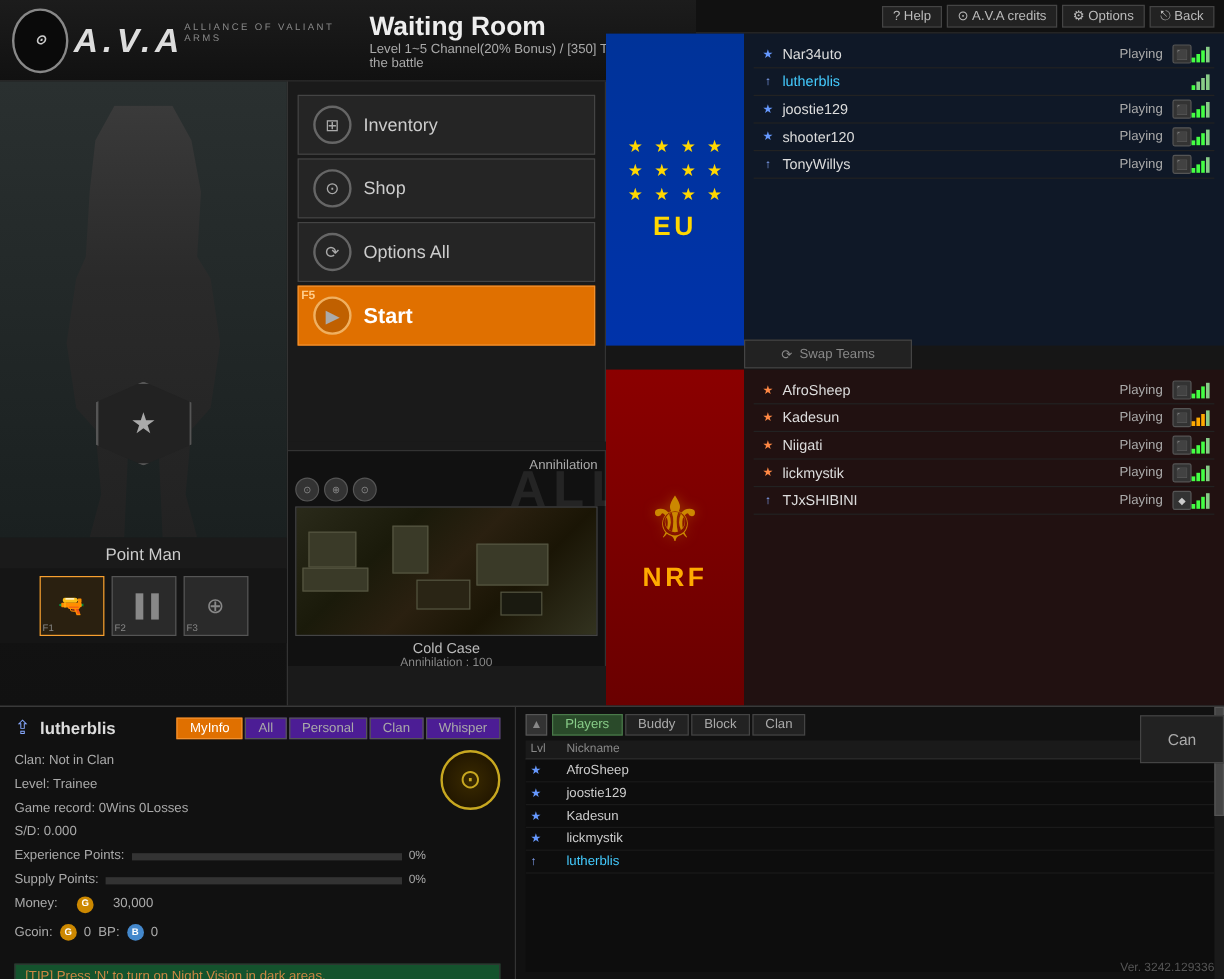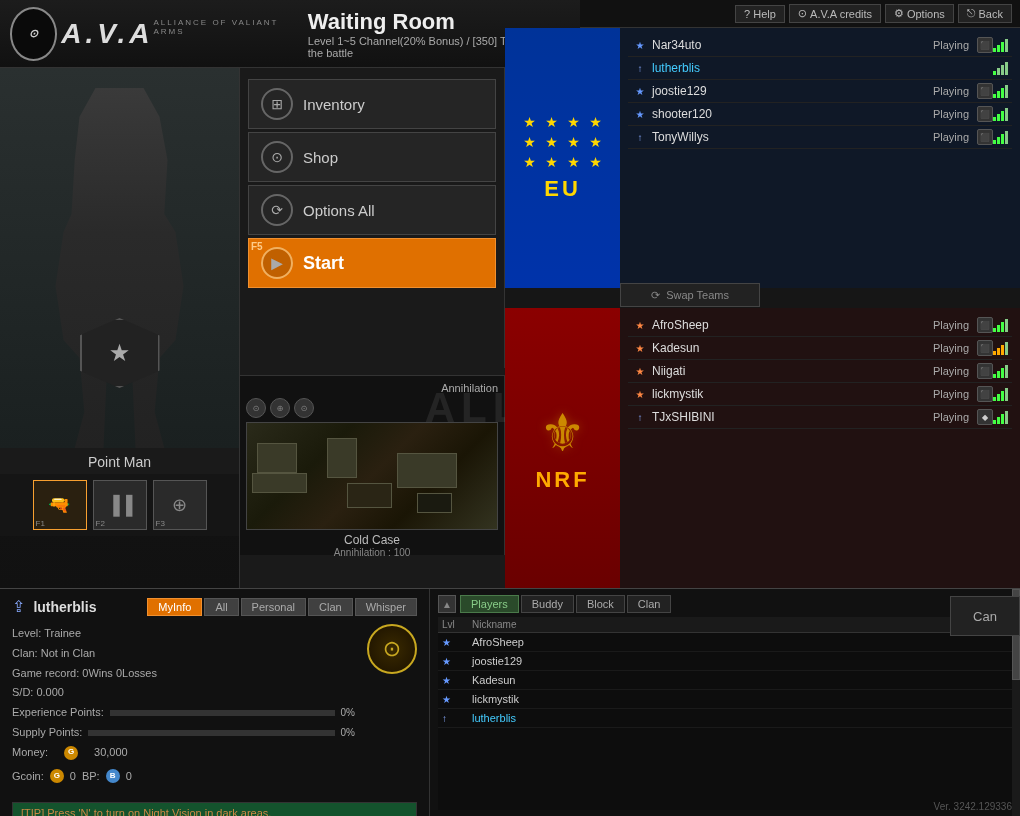--- a/index.html
+++ b/index.html
@@ -517,7 +517,7 @@
     }
     .info-tab {
       padding: 2px 10px;
-      background: #404040;
+      background: #4c1d95;
       border: 1px solid #555;
       color: #aaa;
       font-size: 11px;

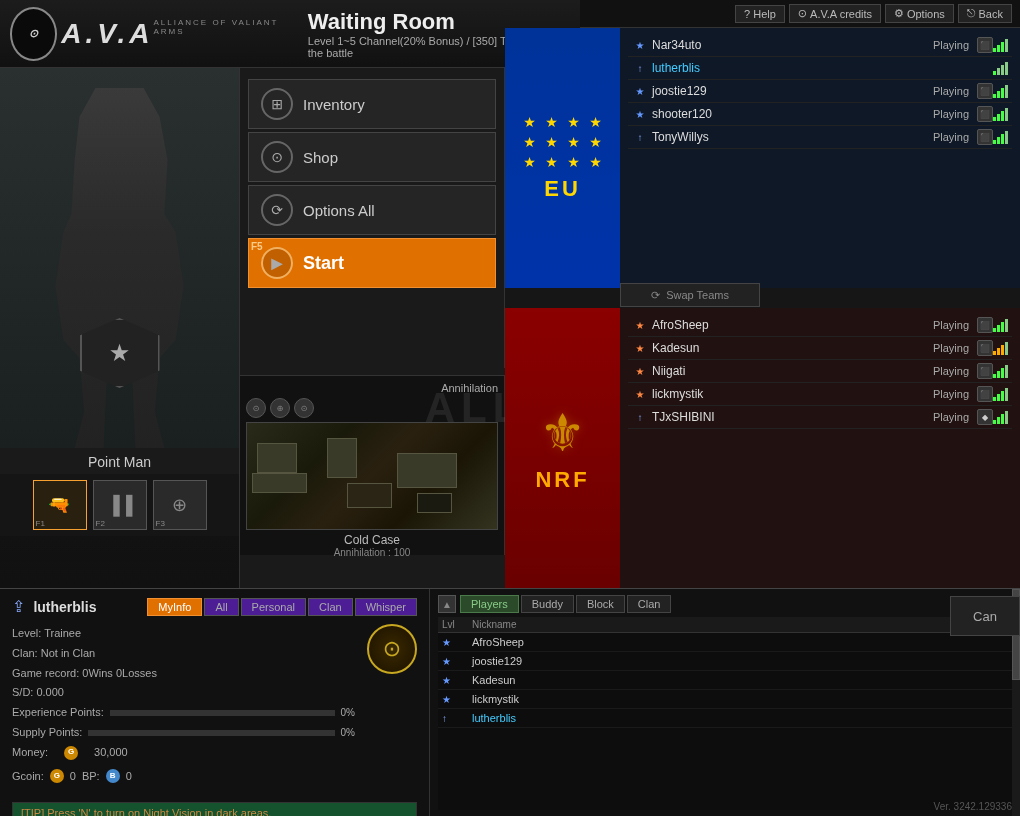--- a/index.html
+++ b/index.html
@@ -1007,8 +1007,8 @@
     </div>
     <div id="player-stats">
       <div id="stats-left">
+        <div>Clan: Not in Clan</div>
         <div>Level: Trainee</div>
-        <div>Clan: Not in Clan</div>
         <div>Game record: 0Wins 0Losses</div>
         <div>S/D: 0.000</div>
         <div class="stat-row">

